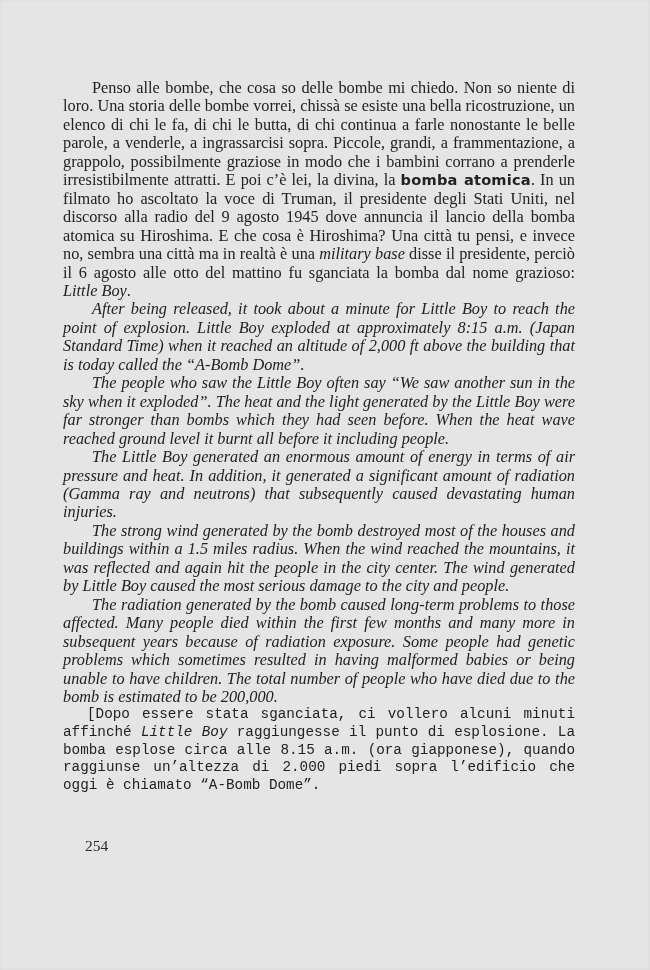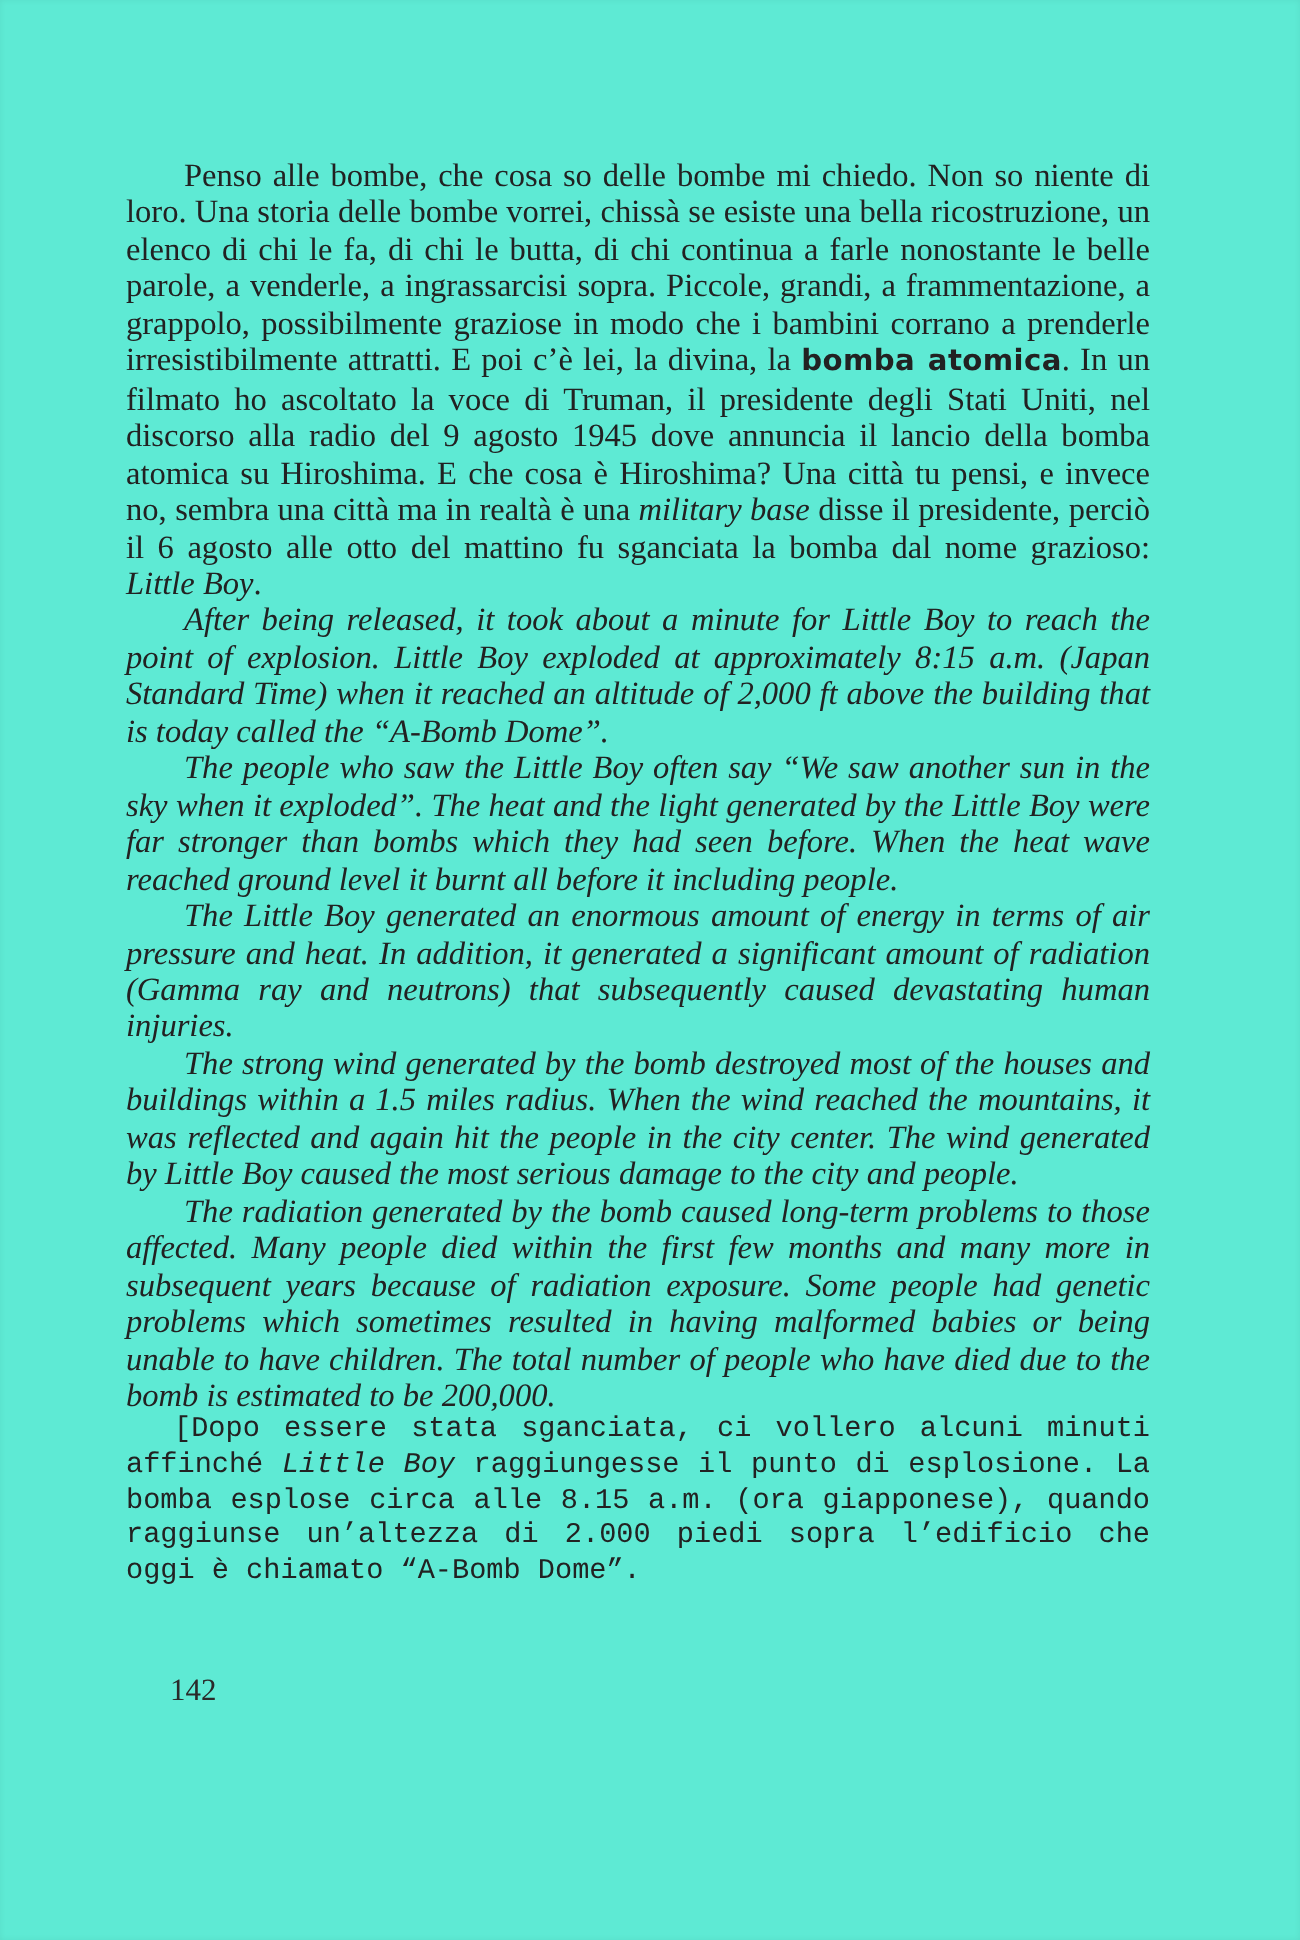--- a/index.html
+++ b/index.html
@@ -11,7 +11,7 @@
     position: relative;
     width: 650px;
     height: 970px;
-    background: #5eead4;
+    background: #e5e5e5;
     overflow: hidden;
     font-family: "Liberation Serif", serif;
     color: #222222;

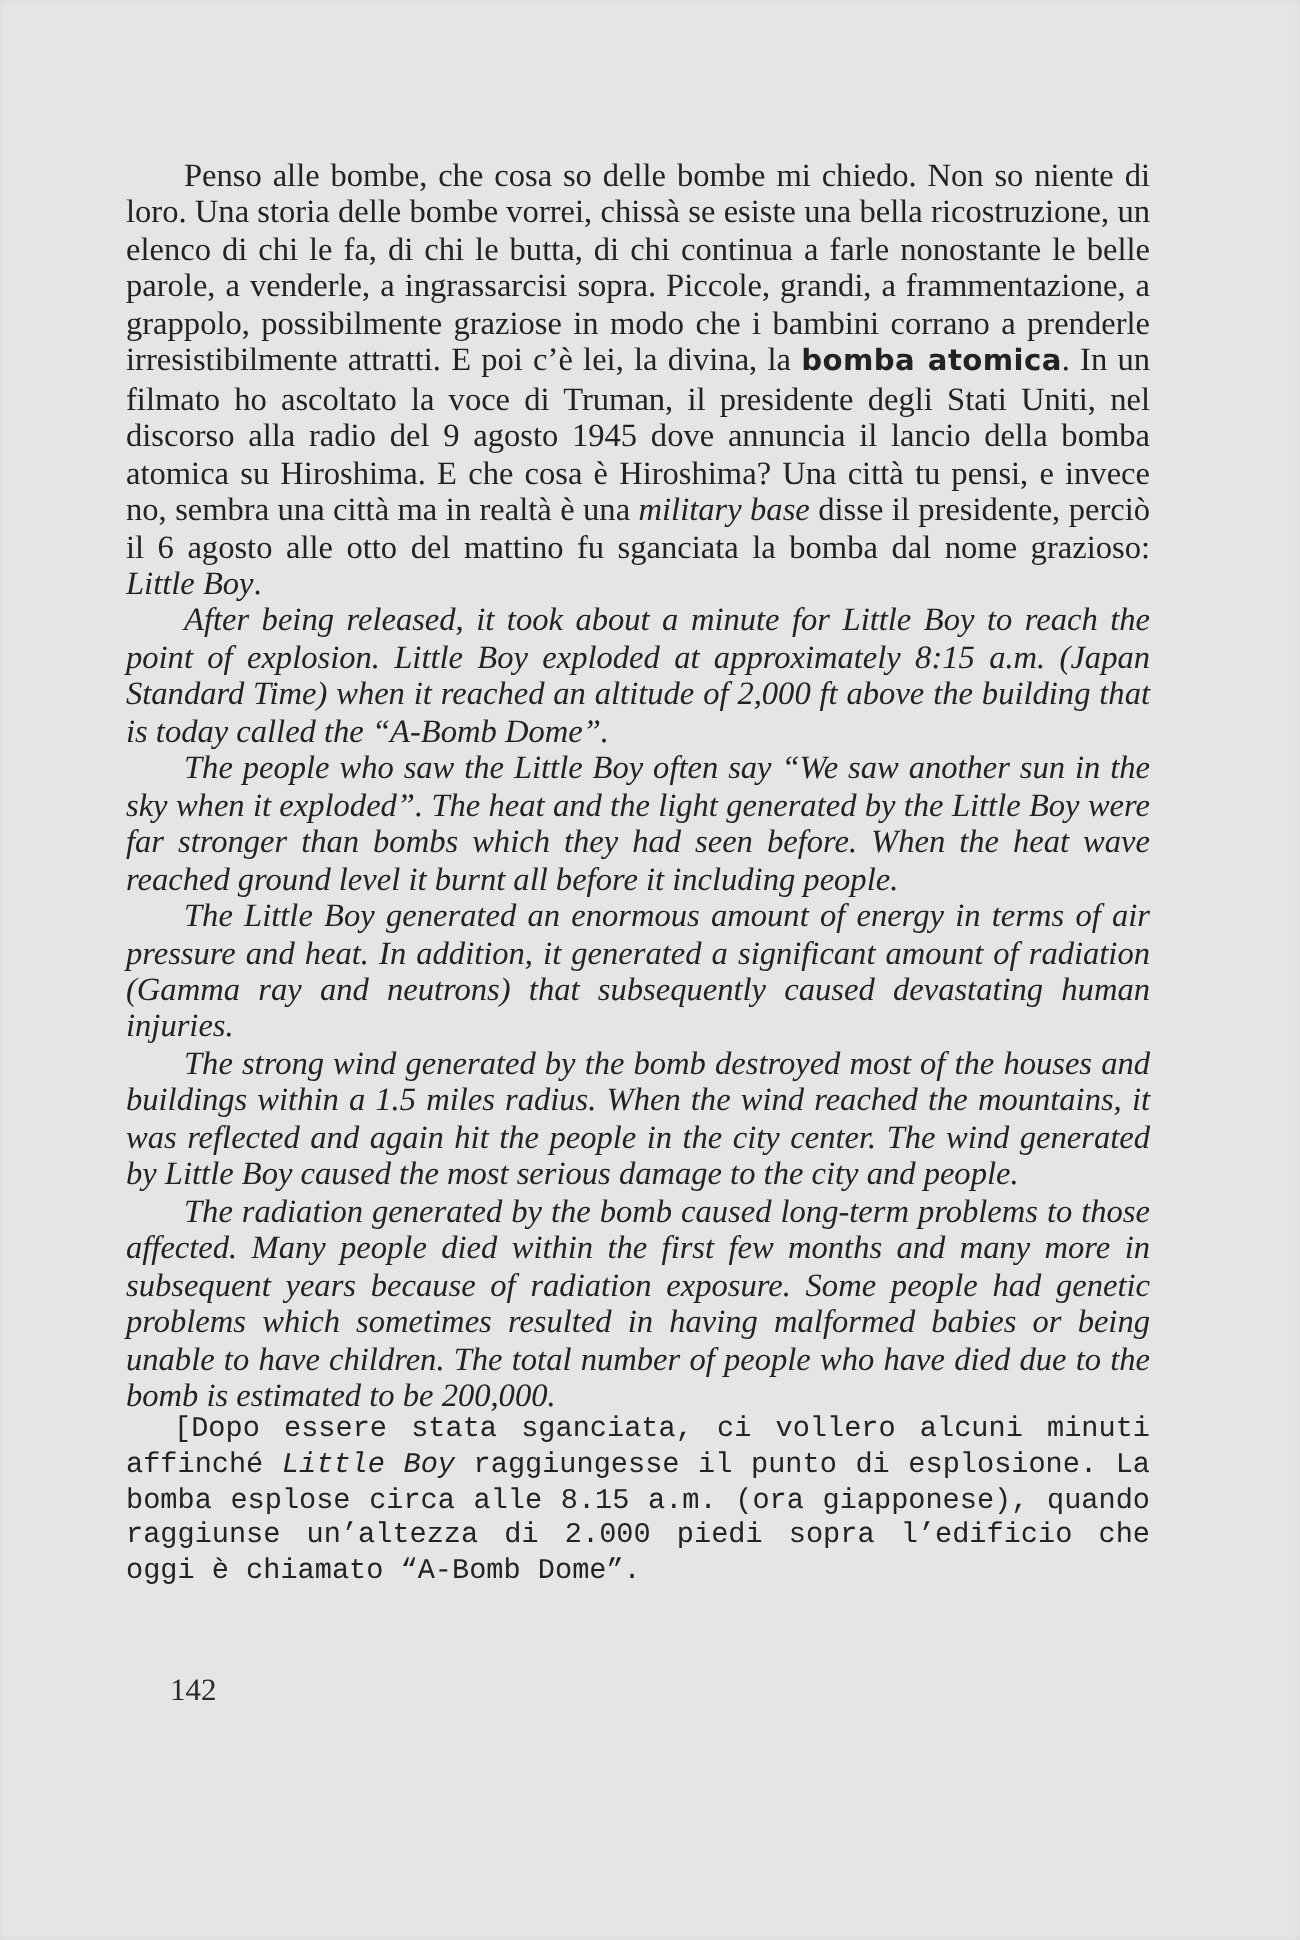--- a/index.html
+++ b/index.html
@@ -72,7 +72,7 @@
       <p class="para english"><span>The radiation generated by the bomb caused long-term problems to those affected. Many people died within the first few months and many more in subsequent years because of radiation exposure. Some people had genetic problems which sometimes resulted in having malformed babies or being unable to have children. The total number of people who have died due to the bomb is estimated to be 200,000.</span></p>
       <p class="para small"><span>[Dopo essere stata sganciata, ci vollero alcuni minuti affinché </span><span class="it">Little Boy</span><span> raggiungesse il punto di esplosione. La bomba esplose circa alle 8.15 a.m. (ora giapponese), quando raggiunse un’altezza di 2.000 piedi sopra l’edificio che oggi è chiamato “A-Bomb Dome”.</span></p>
     </div>
-  <div class="page-number">142</div>
+  <div class="page-number">254</div>
 </div>
 
 </body></html>

